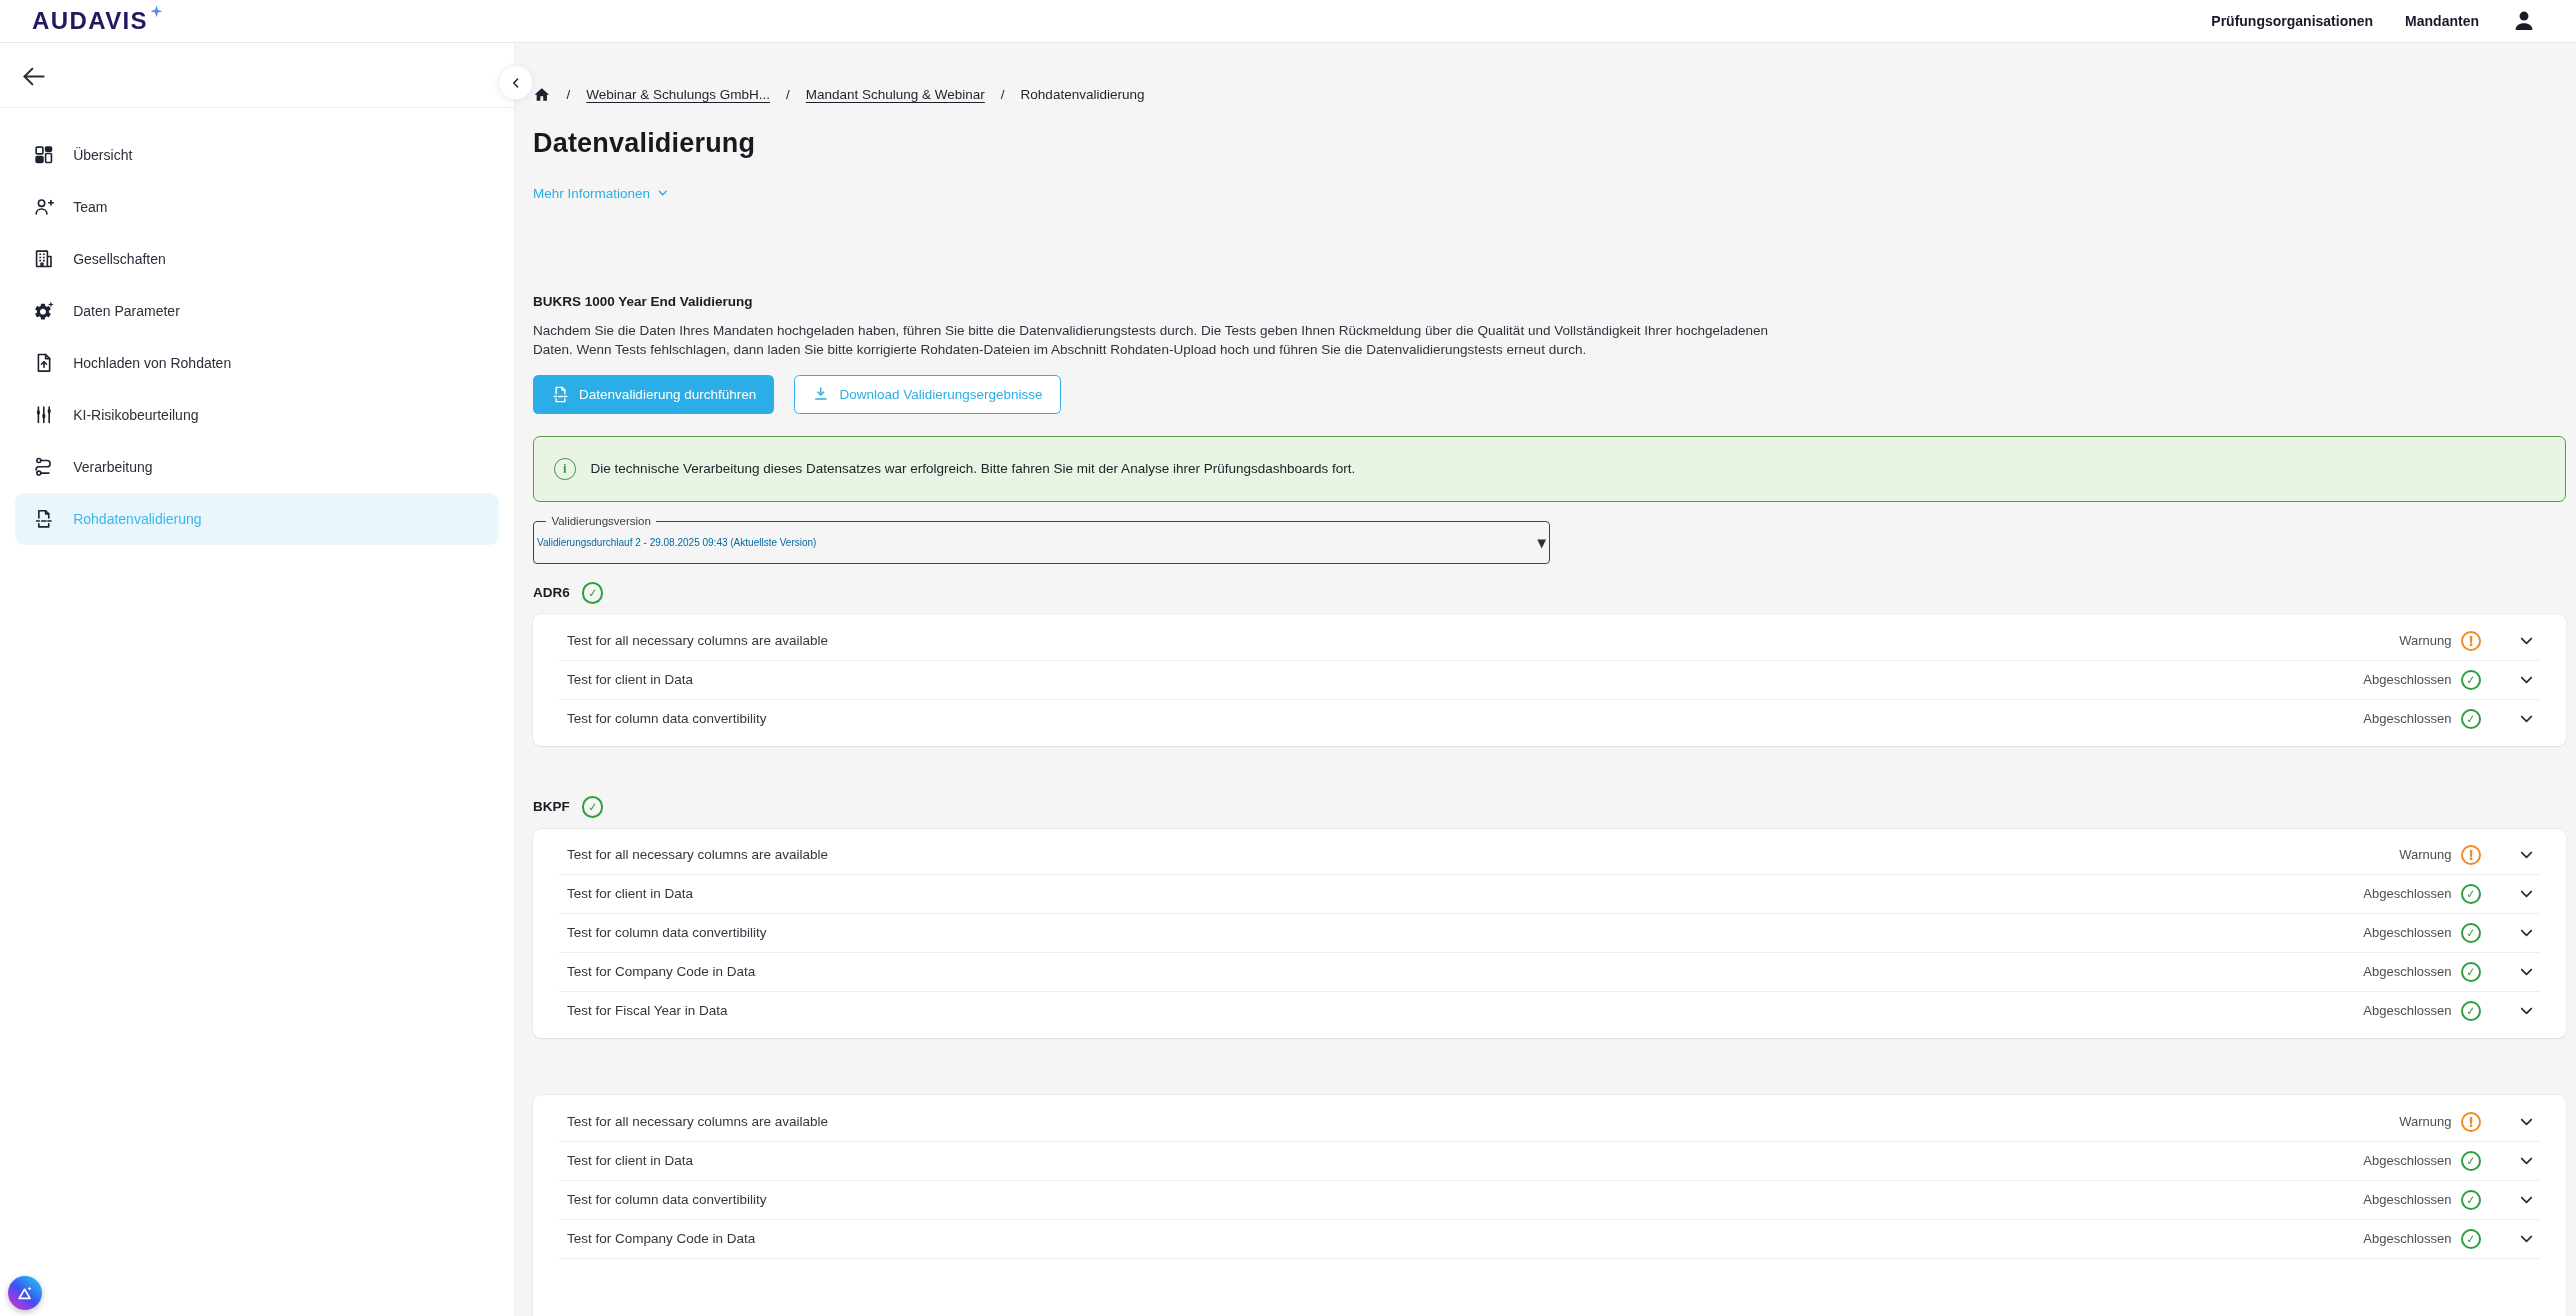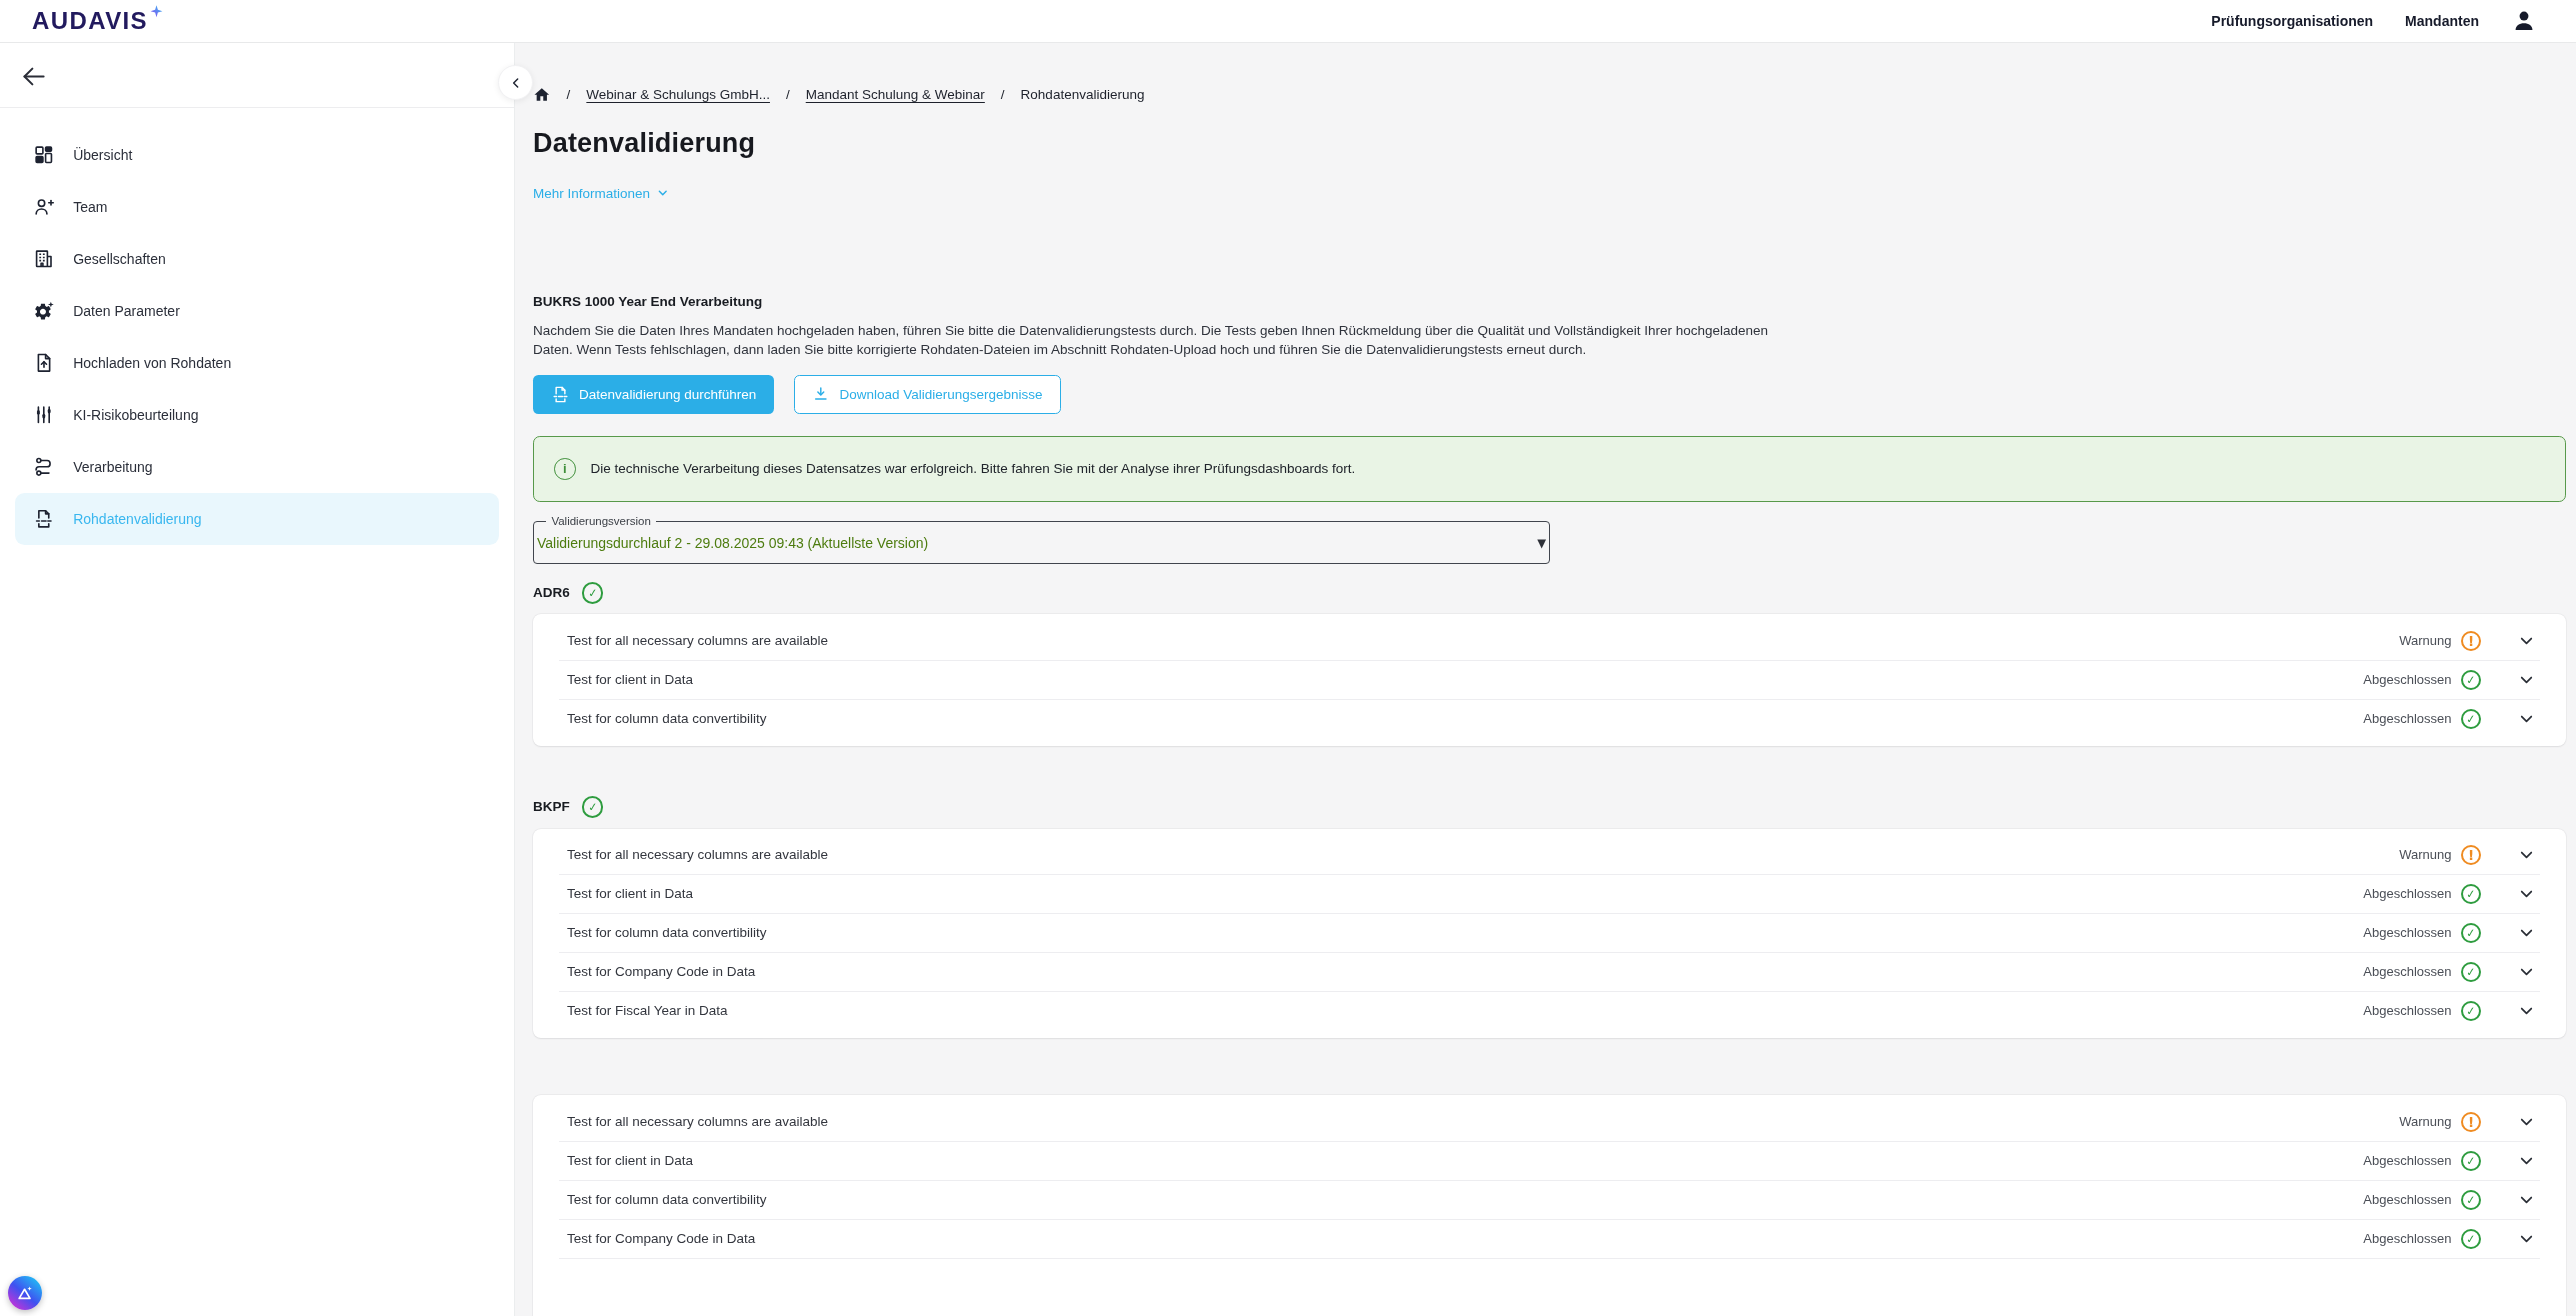--- a/index.html
+++ b/index.html
@@ -323,7 +323,7 @@
         </svg>
       </a>
 
-      <h3 class="section-heading">BUKRS 1000 Year End Verarbeitung</h3>
+      <h3 class="section-heading">BUKRS 1000 Year End Validierung</h3>
       <p class="description">Nachdem Sie die Daten Ihres Mandaten hochgeladen haben, führen Sie bitte die Datenvalidierungstests durch. Die Tests geben Ihnen Rückmeldung über die Qualität und Vollständigkeit Ihrer hochgeladenen Daten. Wenn Tests fehlschlagen, dann laden Sie bitte korrigierte Rohdaten-Dateien im Abschnitt Rohdaten-Upload hoch und führen Sie die Datenvalidierungstests erneut durch.</p>
 
       <div class="actions">

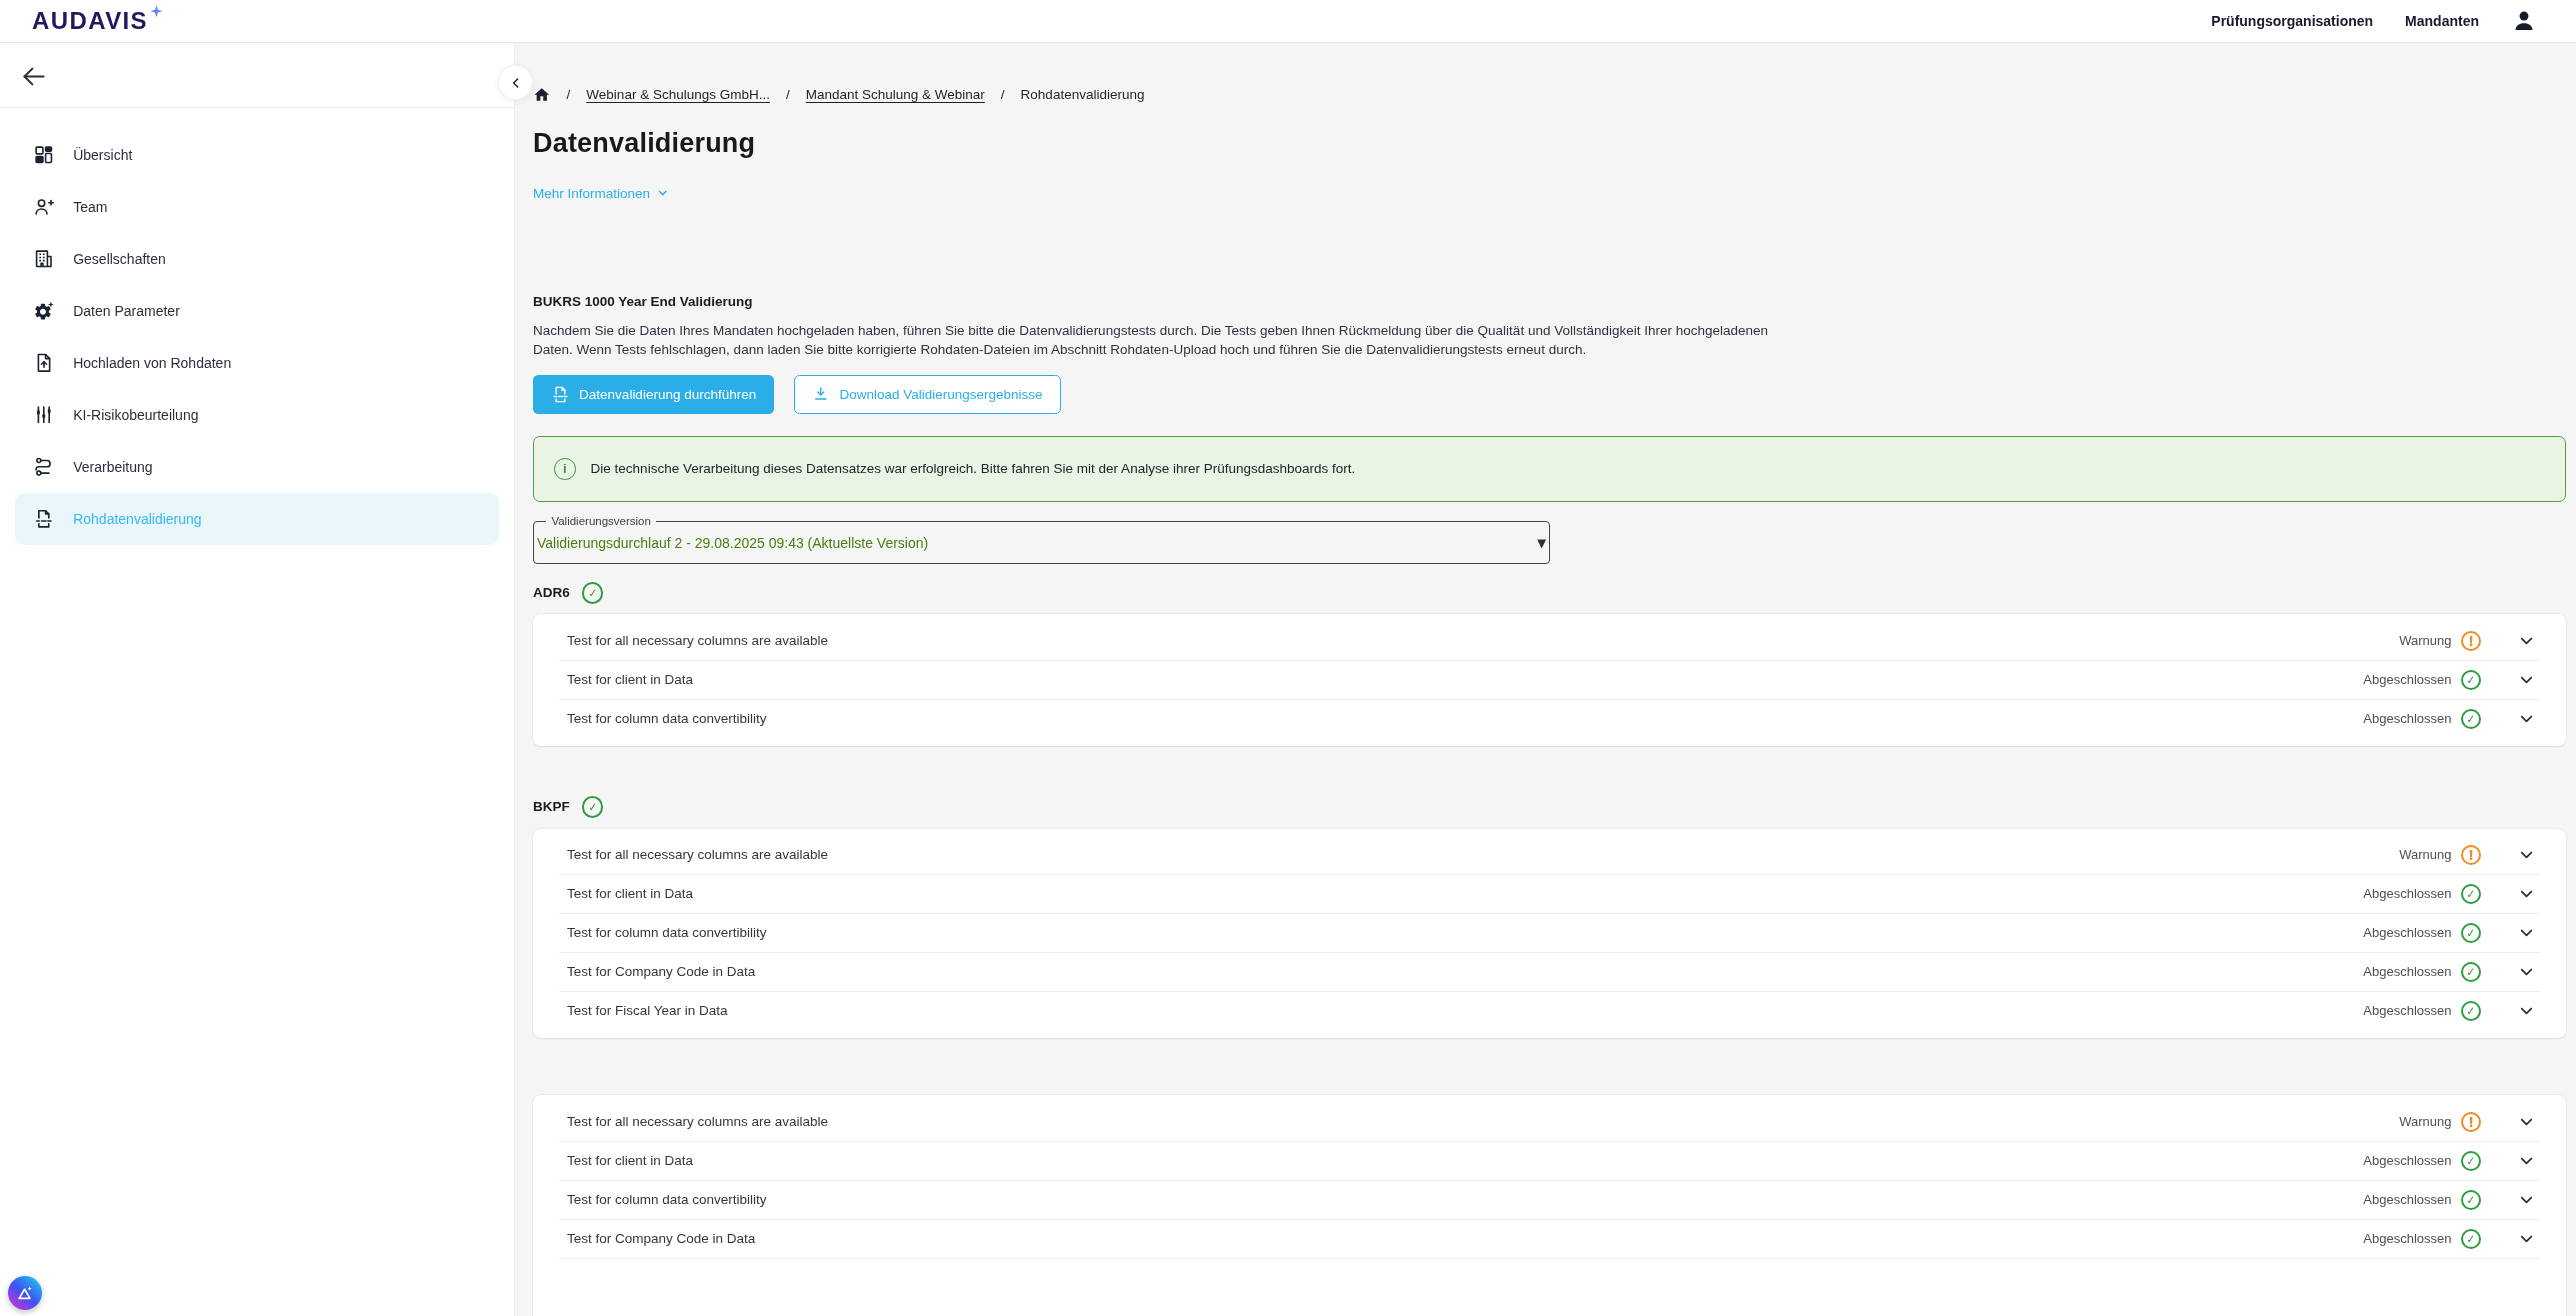--- a/index.html
+++ b/index.html
@@ -111,7 +111,7 @@
     position:absolute; top:-7.4px; left:12px; padding:0 5.4px;
     background:#f5f5f6; font-size:11.5px; color:#3c4047; line-height:1.2;
   }
-  .select-value { font-size:14px; color:#4d7c0f; }
+  .select-value { font-size:10px; color:#0369a1; }
   .select-caret { margin-left:auto; font-size:11.5px; color:#2e3138; font-family:"DejaVu Sans",sans-serif; }
 
   

